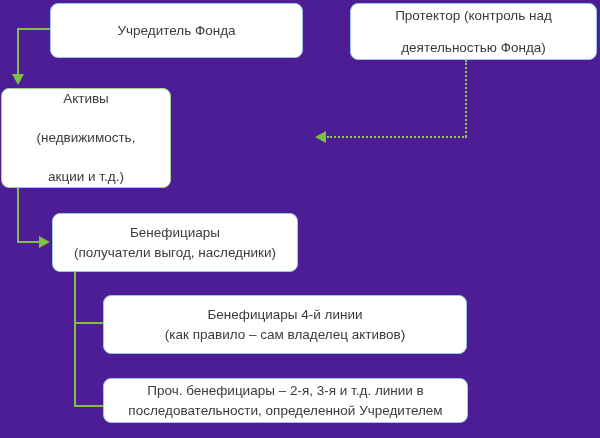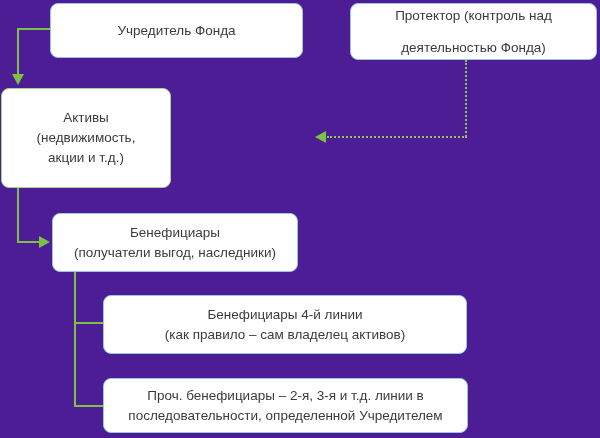--- a/index.html
+++ b/index.html
@@ -33,7 +33,7 @@
   }
   .node-founder{left:50px;top:3px;width:253px;height:55px;}
   .node-protector{left:350px;top:3px;width:247px;height:57px;gap:12px;}
-  .node-assets{left:1px;top:88px;width:170px;height:100px;z-index:1;}
+  .node-assets{left:1px;top:88px;width:170px;height:100px;z-index:1;justify-content:space-between;}
   .node-fund{
     left:143px;top:119px;width:171px;height:39px;
     background:#f2f5f9;border-radius:5px;z-index:2;

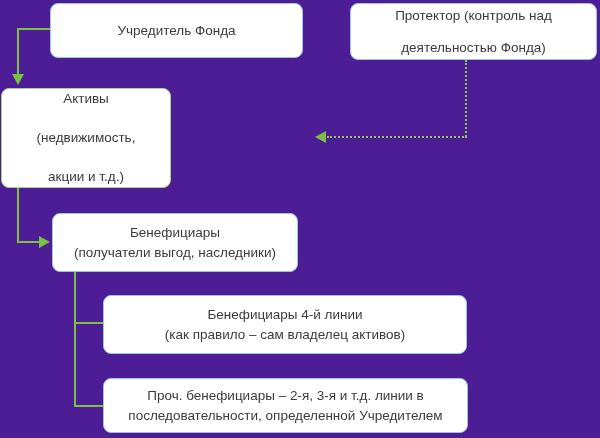--- a/index.html
+++ b/index.html
@@ -40,7 +40,7 @@
   }
   .node-beneficiaries{left:52px;top:213px;width:246px;height:59px;}
   .node-line1{left:103px;top:295px;width:364px;height:59px;}
-  .node-others{left:103px;top:378px;width:365px;height:55px;}
+  .node-others{left:103px;top:378px;width:365px;height:45px;}
 
   .conn{position:absolute;background:#7cc143;}
   .conn-h{height:2px;}

